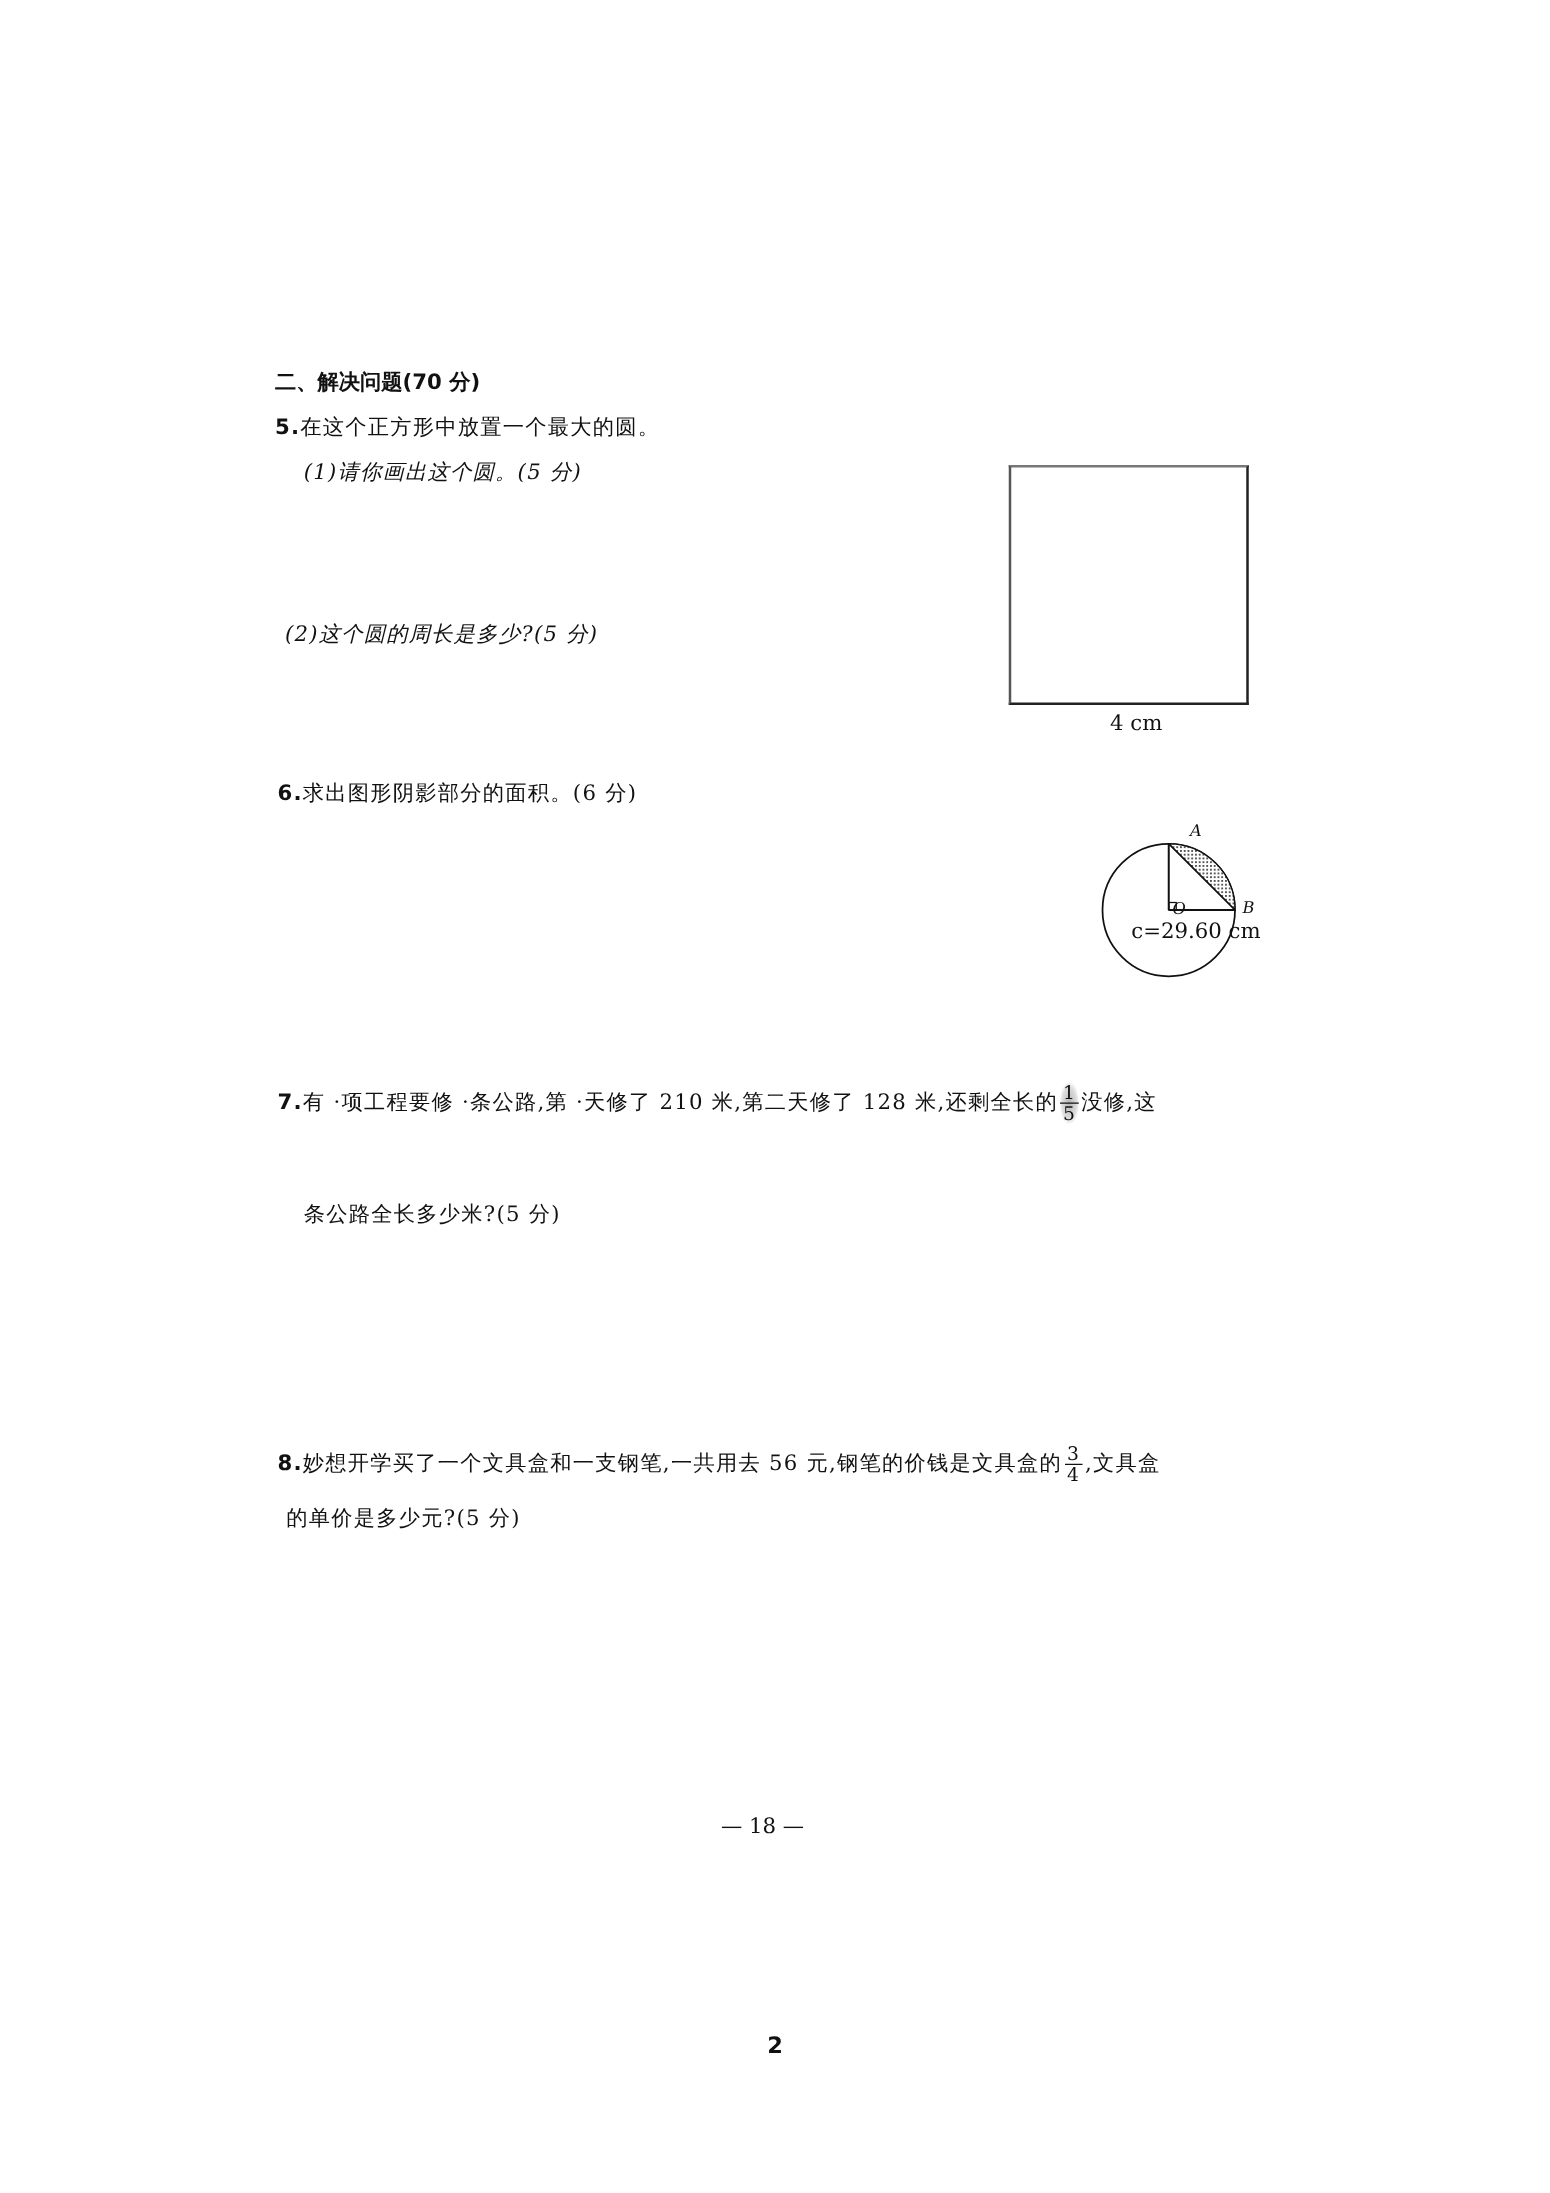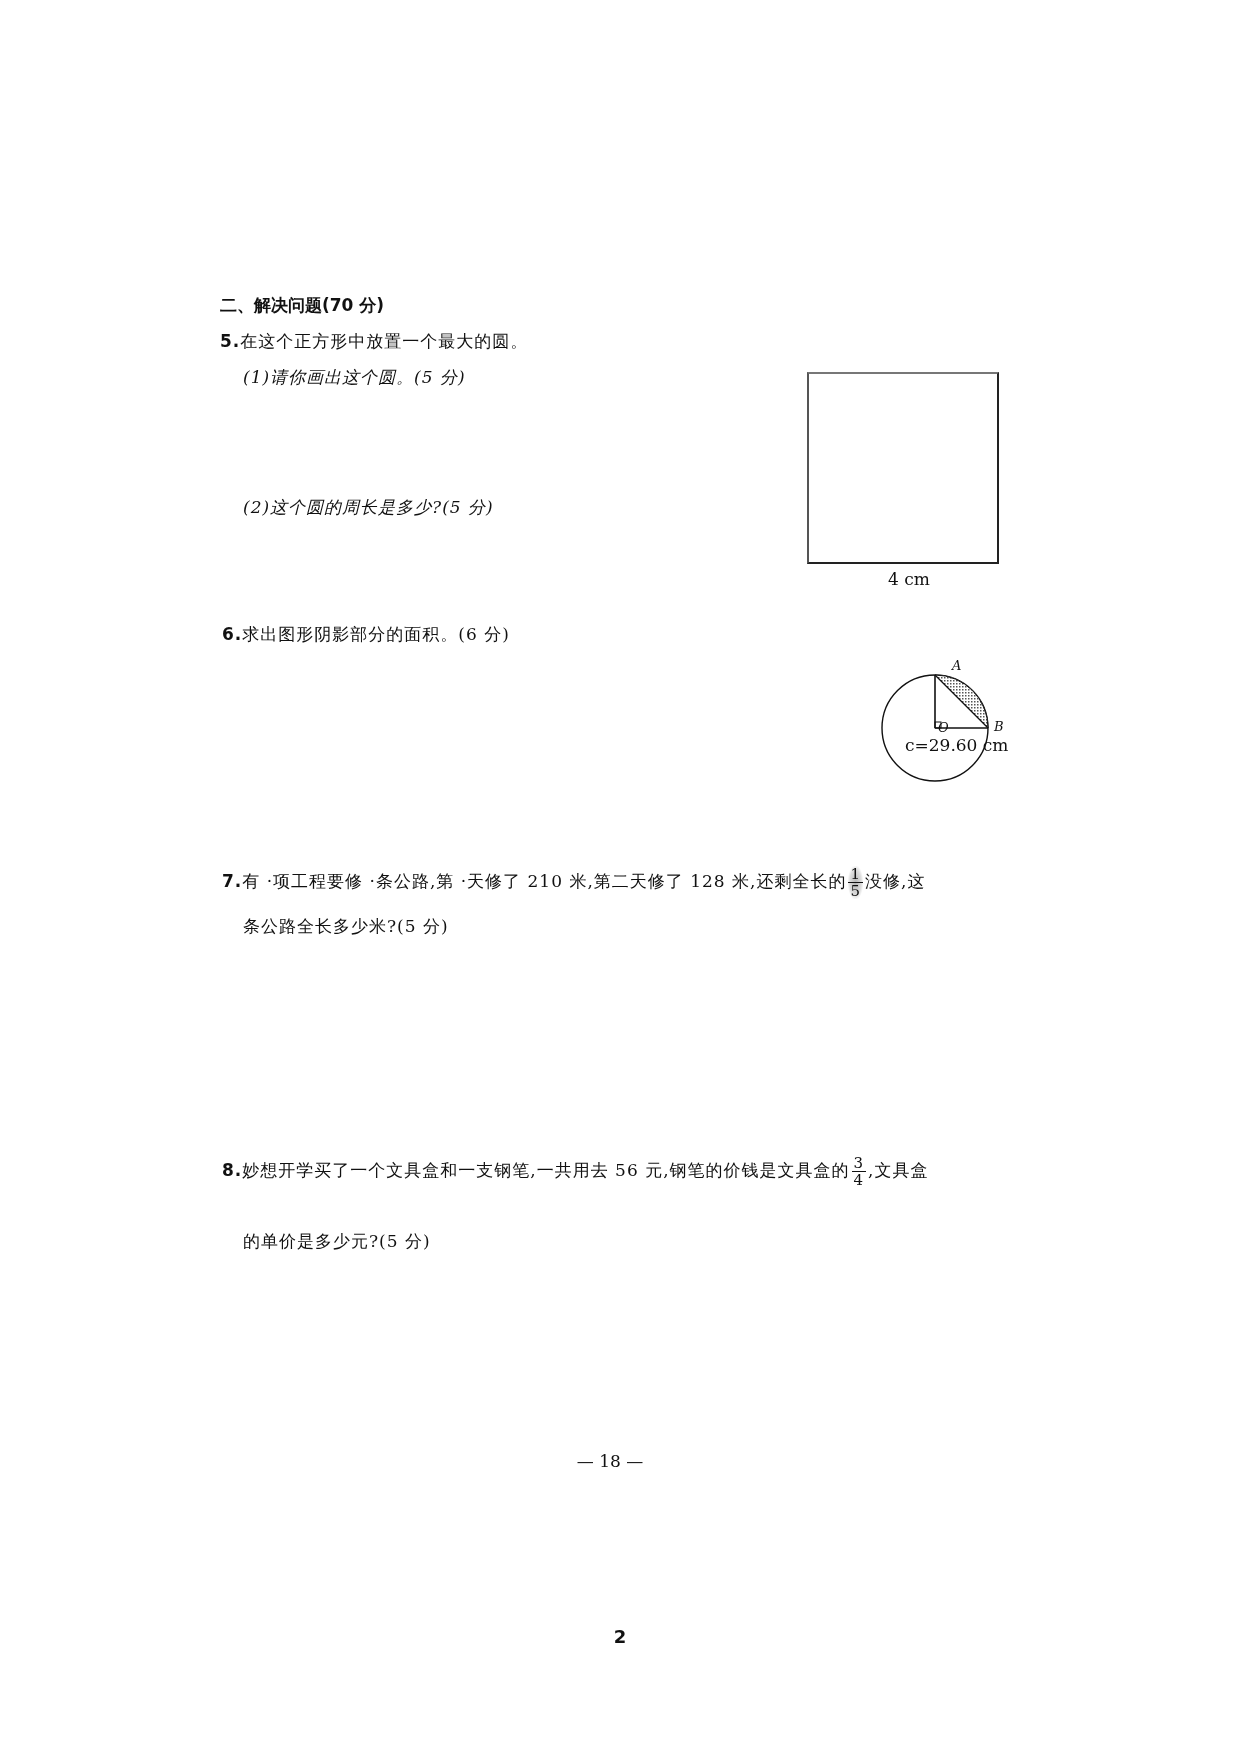--- a/index.html
+++ b/index.html
@@ -28,7 +28,7 @@
   <span class="qnum">5.</span><span>在这个正方形中放置一个最大的圆。</span>
 </div>
 <div class="abs sub" style="left:243px; top:366px;">(1)请你画出这个圆。(5 分)</div>
-<div class="abs sub" style="left:243px; top:496px;">(2)这个圆的周长是多少?(5 分)</div>
+<div class="abs sub" style="left:228px; top:496px;">(2)这个圆的周长是多少?(5 分)</div>
 
 <div class="square"></div>
 <div class="abs label-small" style="left:888px; top:569px;">4 cm</div>

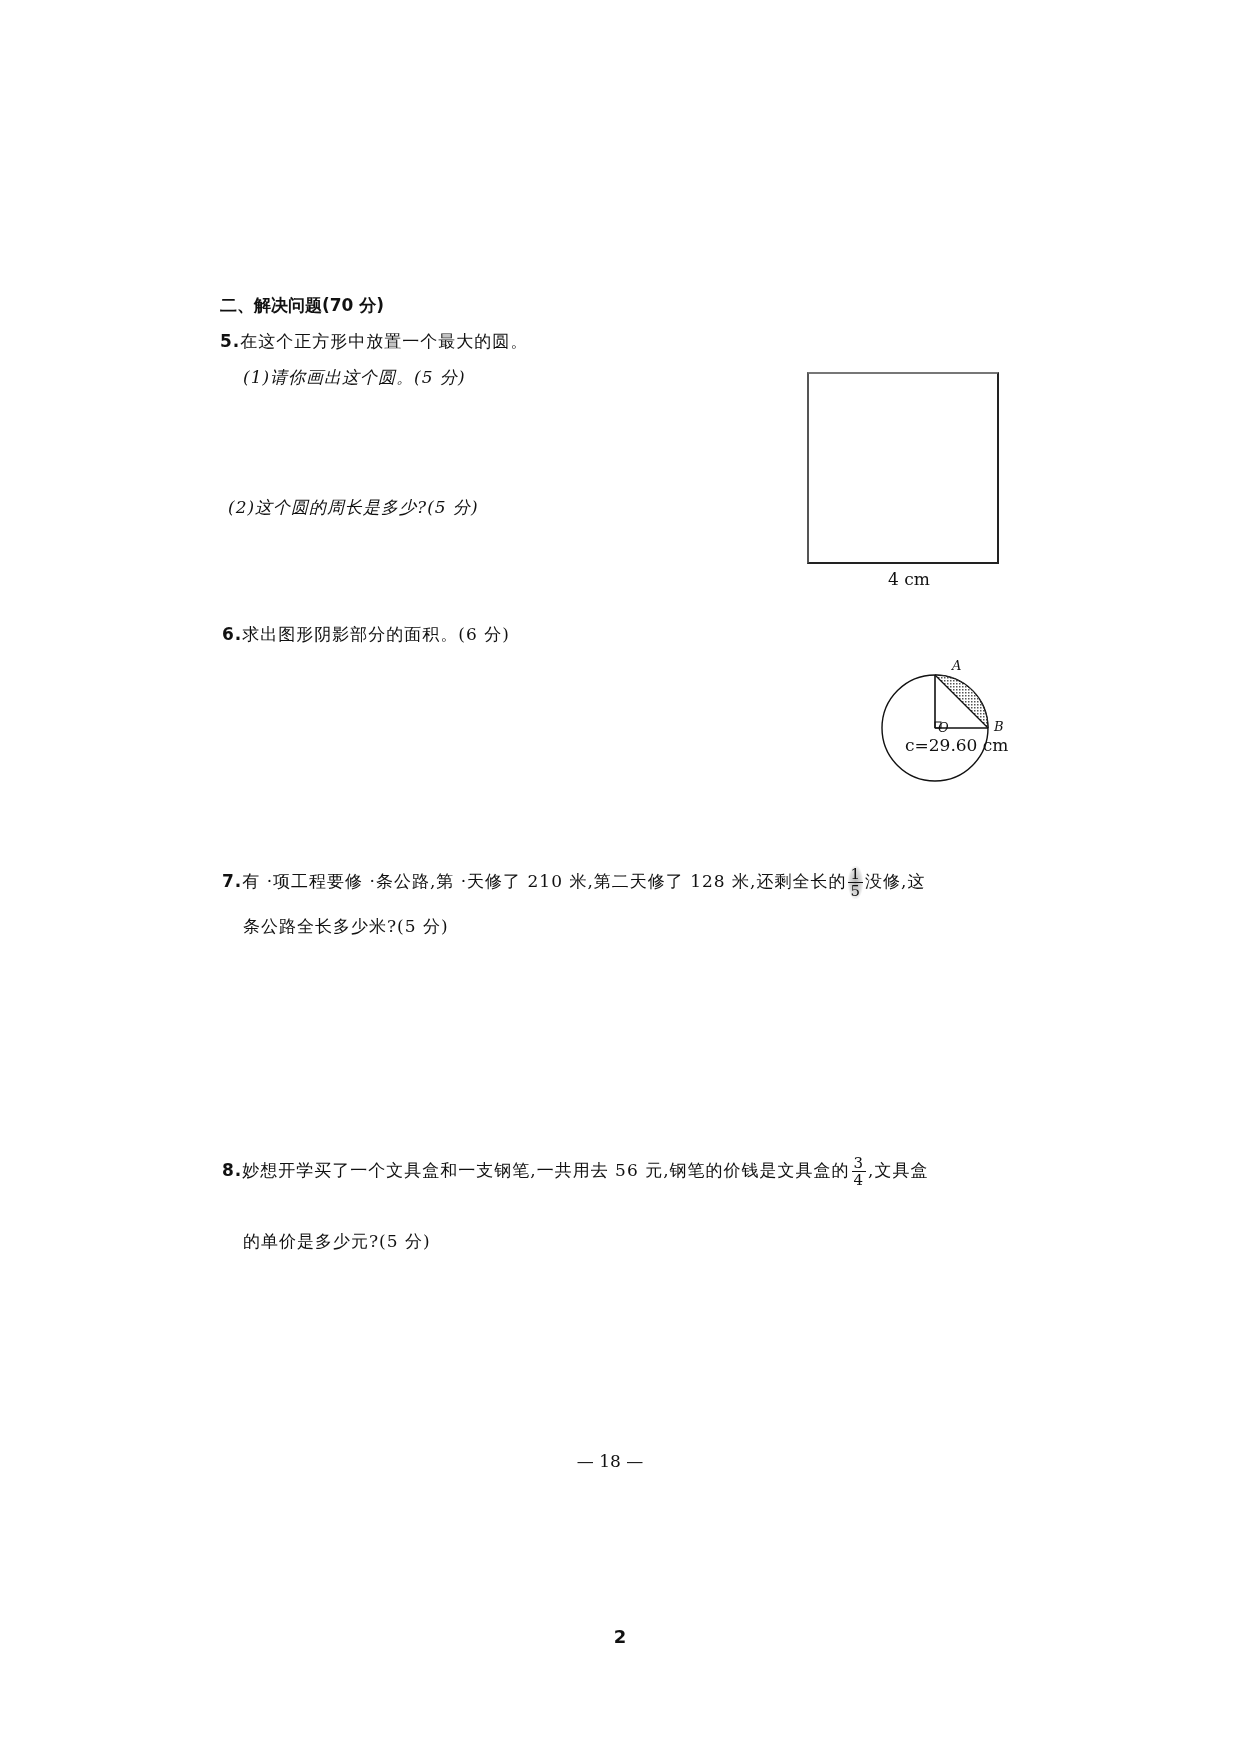--- a/index.html
+++ b/index.html
@@ -59,7 +59,7 @@
 <div class="abs q" style="left:222px; top:866px;">
   <span class="qnum">7.</span><span>有 ·项工程要修 ·条公路,第 ·天修了 210 米,第二天修了 128 米,还剩全长的</span><span class="frac smudge"><span class="num">1</span><span class="den">5</span></span><span>没修,这</span>
 </div>
-<div class="abs q" style="left:243px; top:915px;text-align:center;">条公路全长多少米?(5 分)</div>
+<div class="abs q" style="left:243px; top:960px;text-align:center;">条公路全长多少米?(5 分)</div>
 
 <div class="abs q" style="left:222px; top:1155px;">
   <span class="qnum">8.</span><span>妙想开学买了一个文具盒和一支钢笔,一共用去 56 元,钢笔的价钱是文具盒的</span><span class="frac"><span class="num">3</span><span class="den">4</span></span><span>,文具盒</span>

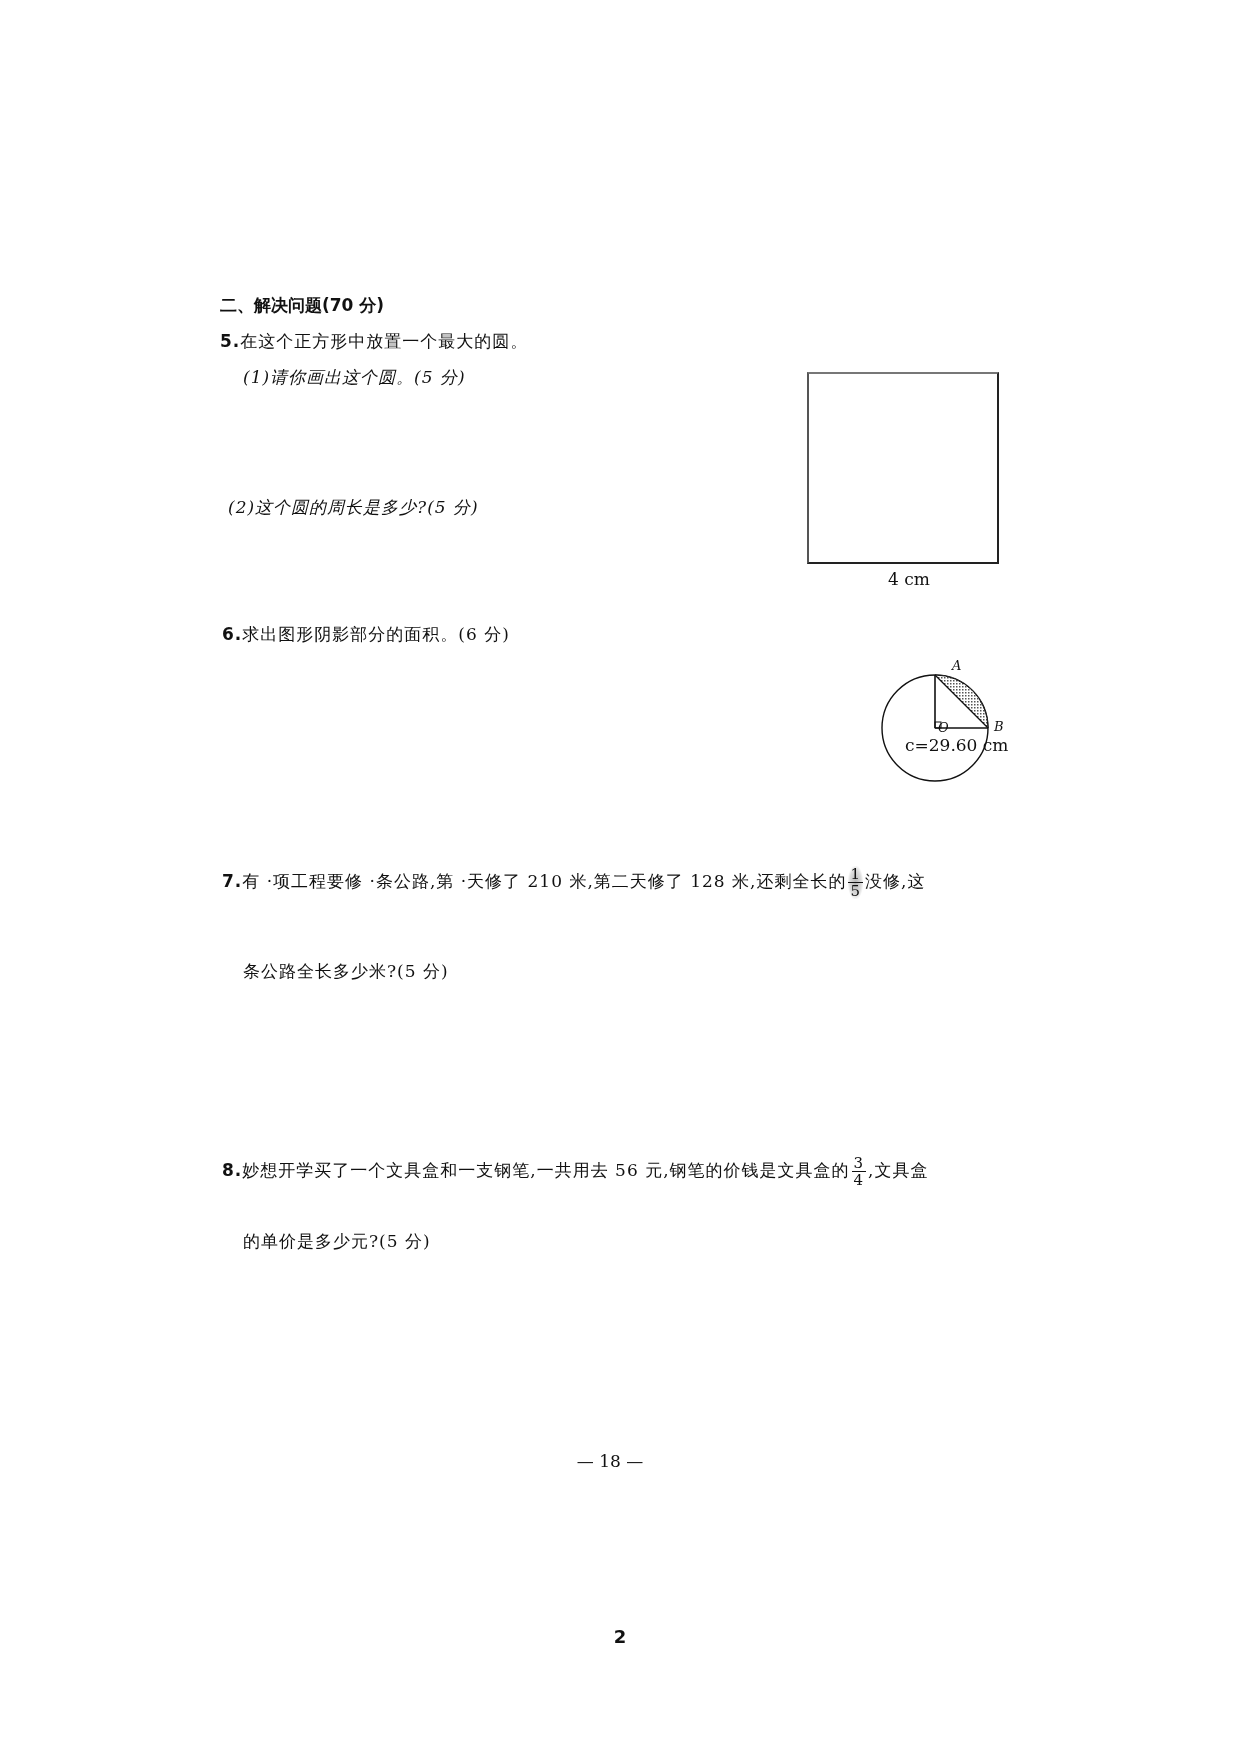--- a/index.html
+++ b/index.html
@@ -64,7 +64,7 @@
 <div class="abs q" style="left:222px; top:1155px;">
   <span class="qnum">8.</span><span>妙想开学买了一个文具盒和一支钢笔,一共用去 56 元,钢笔的价钱是文具盒的</span><span class="frac"><span class="num">3</span><span class="den">4</span></span><span>,文具盒</span>
 </div>
-<div class="abs q" style="left:243px; top:1203px;margin-top:27px;">的单价是多少元?(5 分)</div>
+<div class="abs q" style="left:229px; top:1203px;">的单价是多少元?(5 分)</div>
 
 <div class="abs footer" style="left:0; width:1220px; text-align:center; top:1451px;">— 18 —</div>
 <div class="abs pagenum" style="left:0; width:1240px; text-align:center; top:1626px;">2</div>

